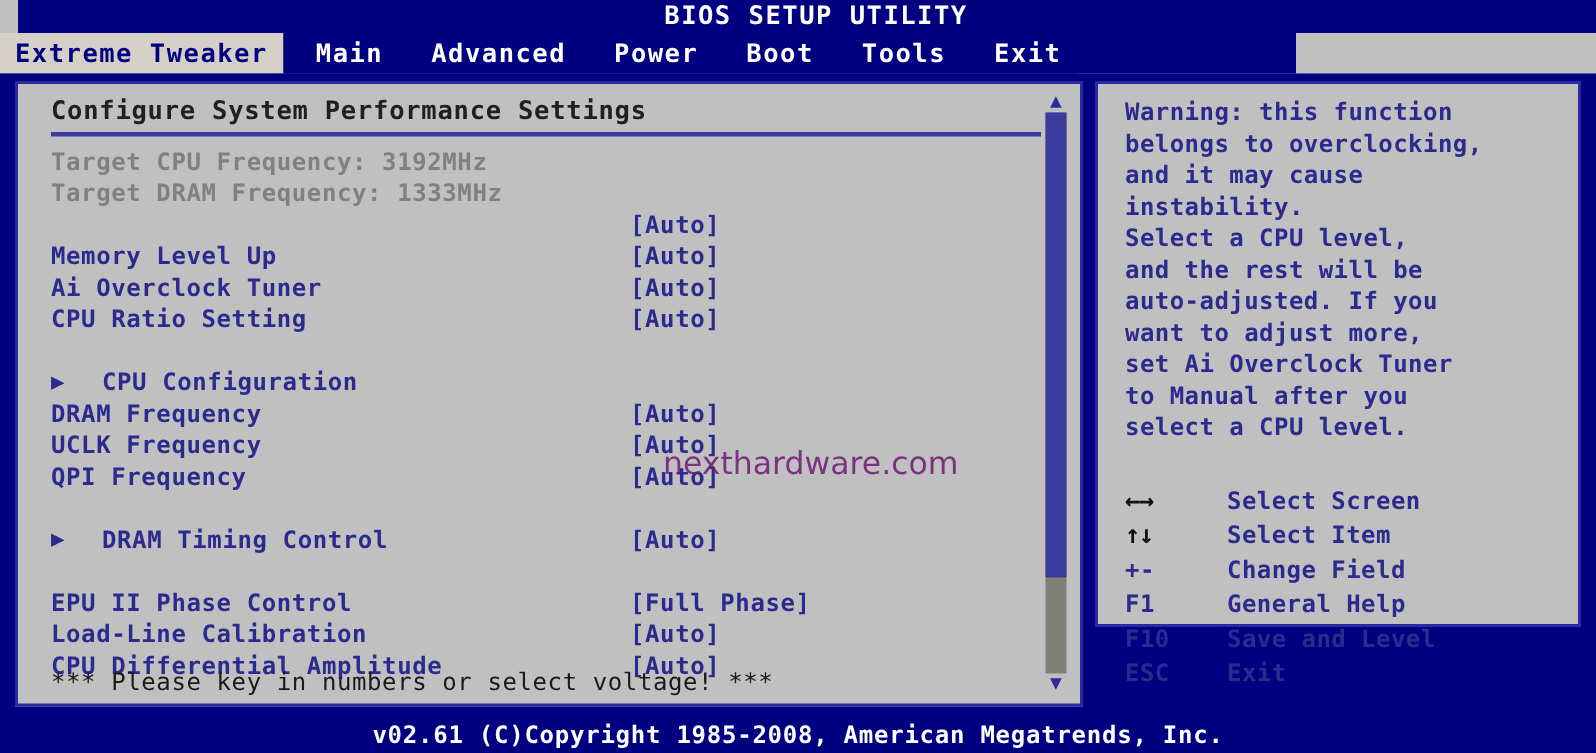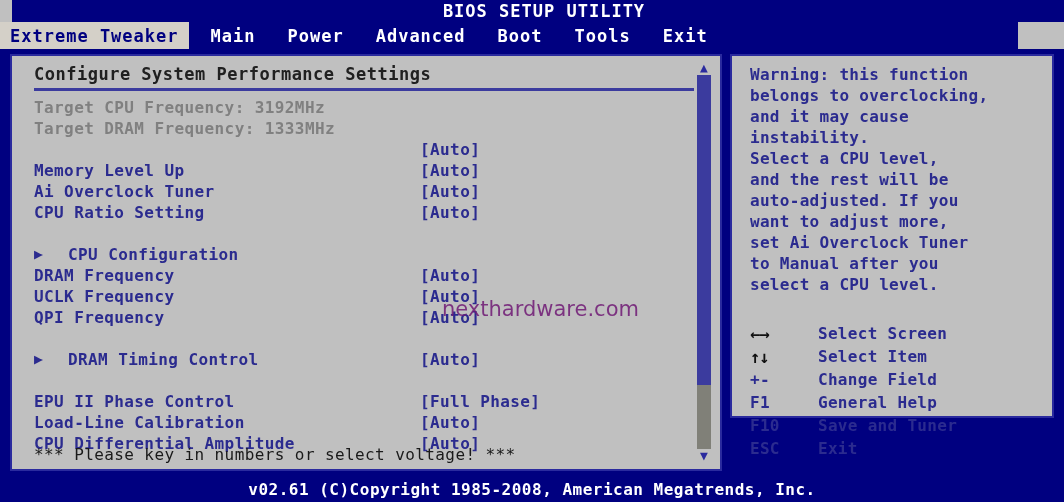--- a/index.html
+++ b/index.html
@@ -39,7 +39,7 @@
   #menubar {
     position: absolute;
     left: 0; top: 22px;
-    width: 1018px; height: 27px;
+    width: 864px; height: 27px;
     background: #000080;
     display: flex;
     align-items: stretch;

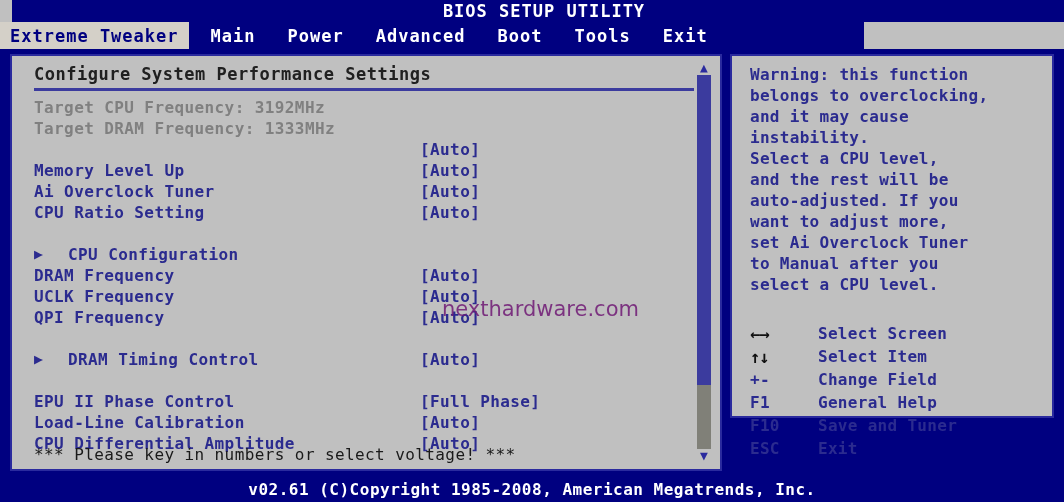--- a/index.html
+++ b/index.html
@@ -270,8 +270,8 @@
   <div id="menubar">
       <div class="tab active">Extreme Tweaker</div>
       <div class="tab spacer-l">Main</div>
+      <div class="tab spacer-l">Advanced</div>
       <div class="tab spacer-l">Power</div>
-      <div class="tab spacer-l">Advanced</div>
       <div class="tab spacer-l">Boot</div>
       <div class="tab spacer-l">Tools</div>
       <div class="tab spacer-l">Exit</div>

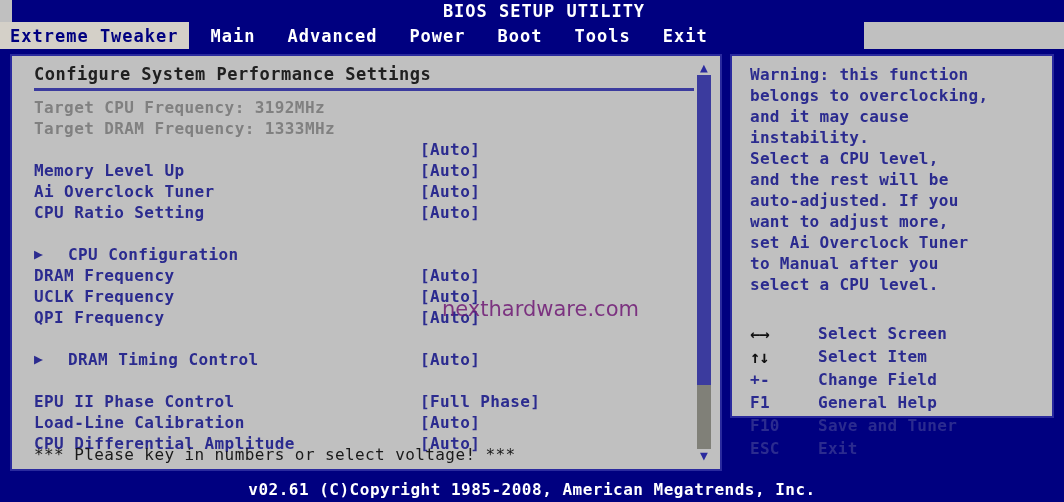--- a/index.html
+++ b/index.html
@@ -337,7 +337,7 @@
           <div class="legend-row"><span class="legend-key glyph">↑↓</span><span class="legend-desc">Select Item</span></div>
           <div class="legend-row"><span class="legend-key">+-</span><span class="legend-desc">Change Field</span></div>
           <div class="legend-row"><span class="legend-key">F1</span><span class="legend-desc">General Help</span></div>
-          <div class="legend-row"><span class="legend-key">F10</span><span class="legend-desc">Save and Tuner</span></div>
+          <div class="legend-row"><span class="legend-key">F10</span><span class="legend-desc">Save and Level</span></div>
           <div class="legend-row"><span class="legend-key">ESC</span><span class="legend-desc">Exit</span></div>
         </div>
     </div>

